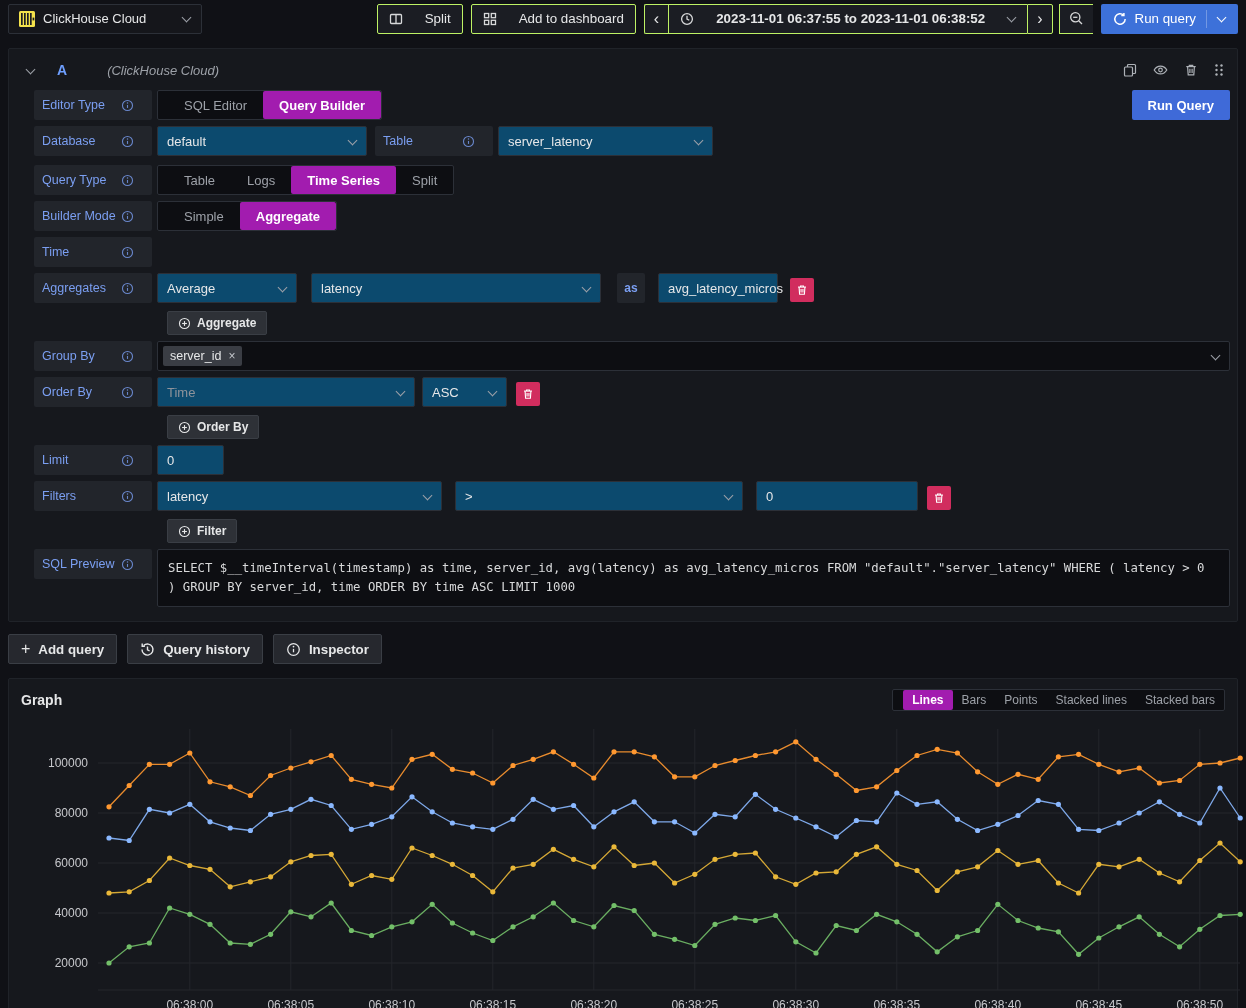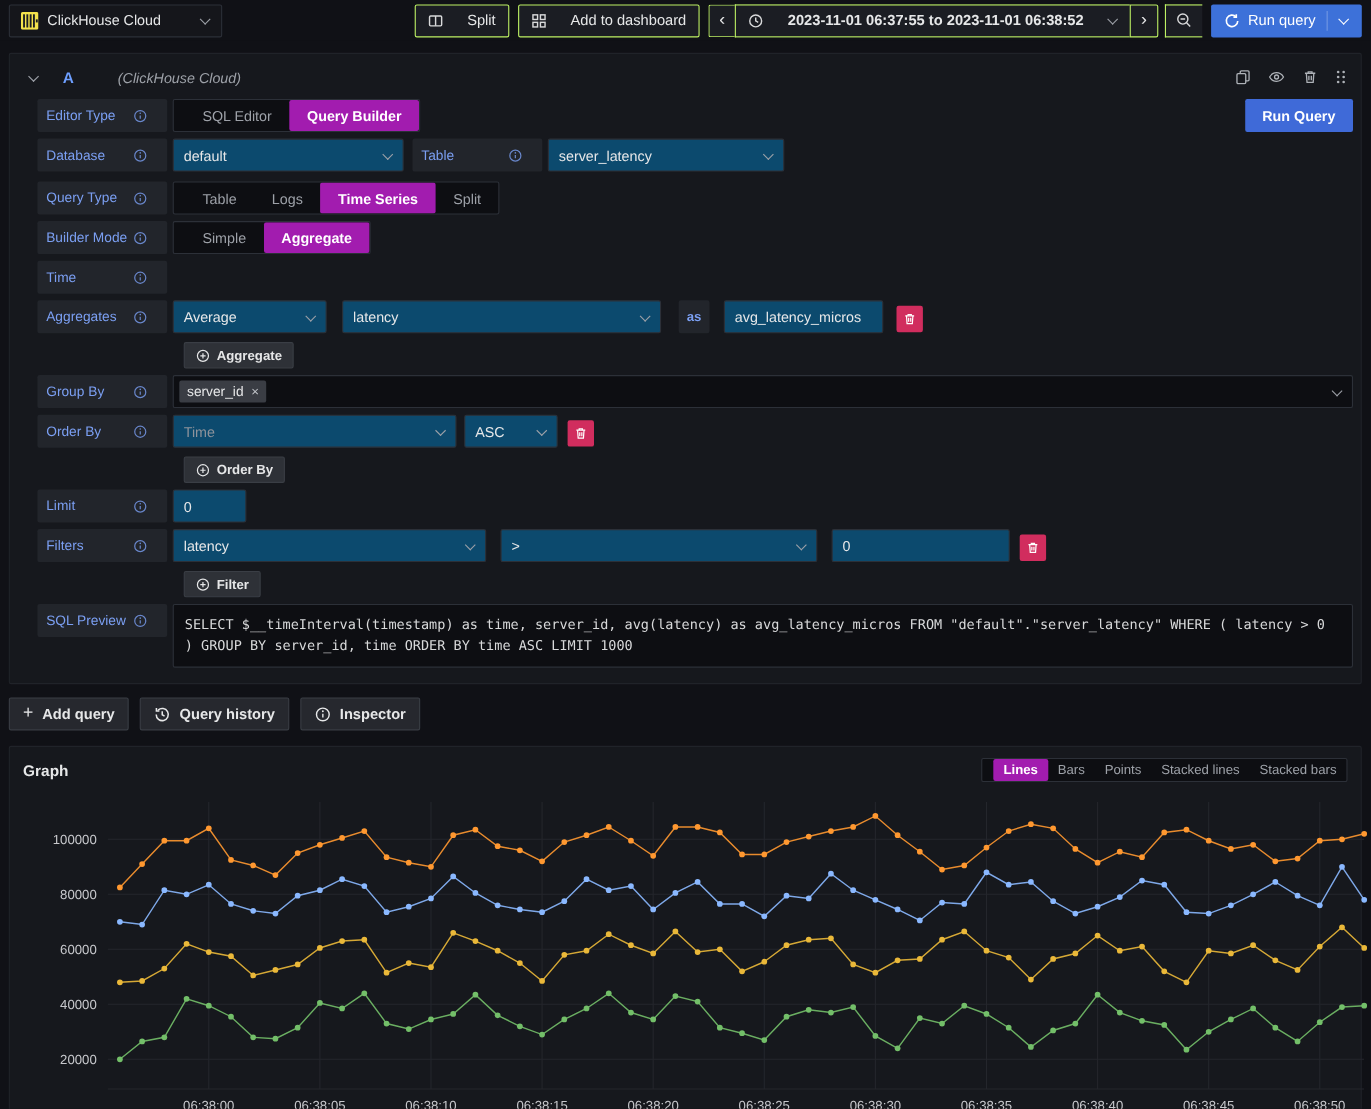--- a/index.html
+++ b/index.html
@@ -389,7 +389,7 @@
           <span class="chev sel-chev"></span>
         </div>
         <div class="as-chip" style="margin-left:16px">as</div>
-        <div class="inp" style="width:145px; margin-left:13px">
+        <div class="inp" style="width:120px; margin-left:13px">
           <span>avg_latency_micros</span>
         </div>
         <button class="danger-btn" style="margin-left:12px">

